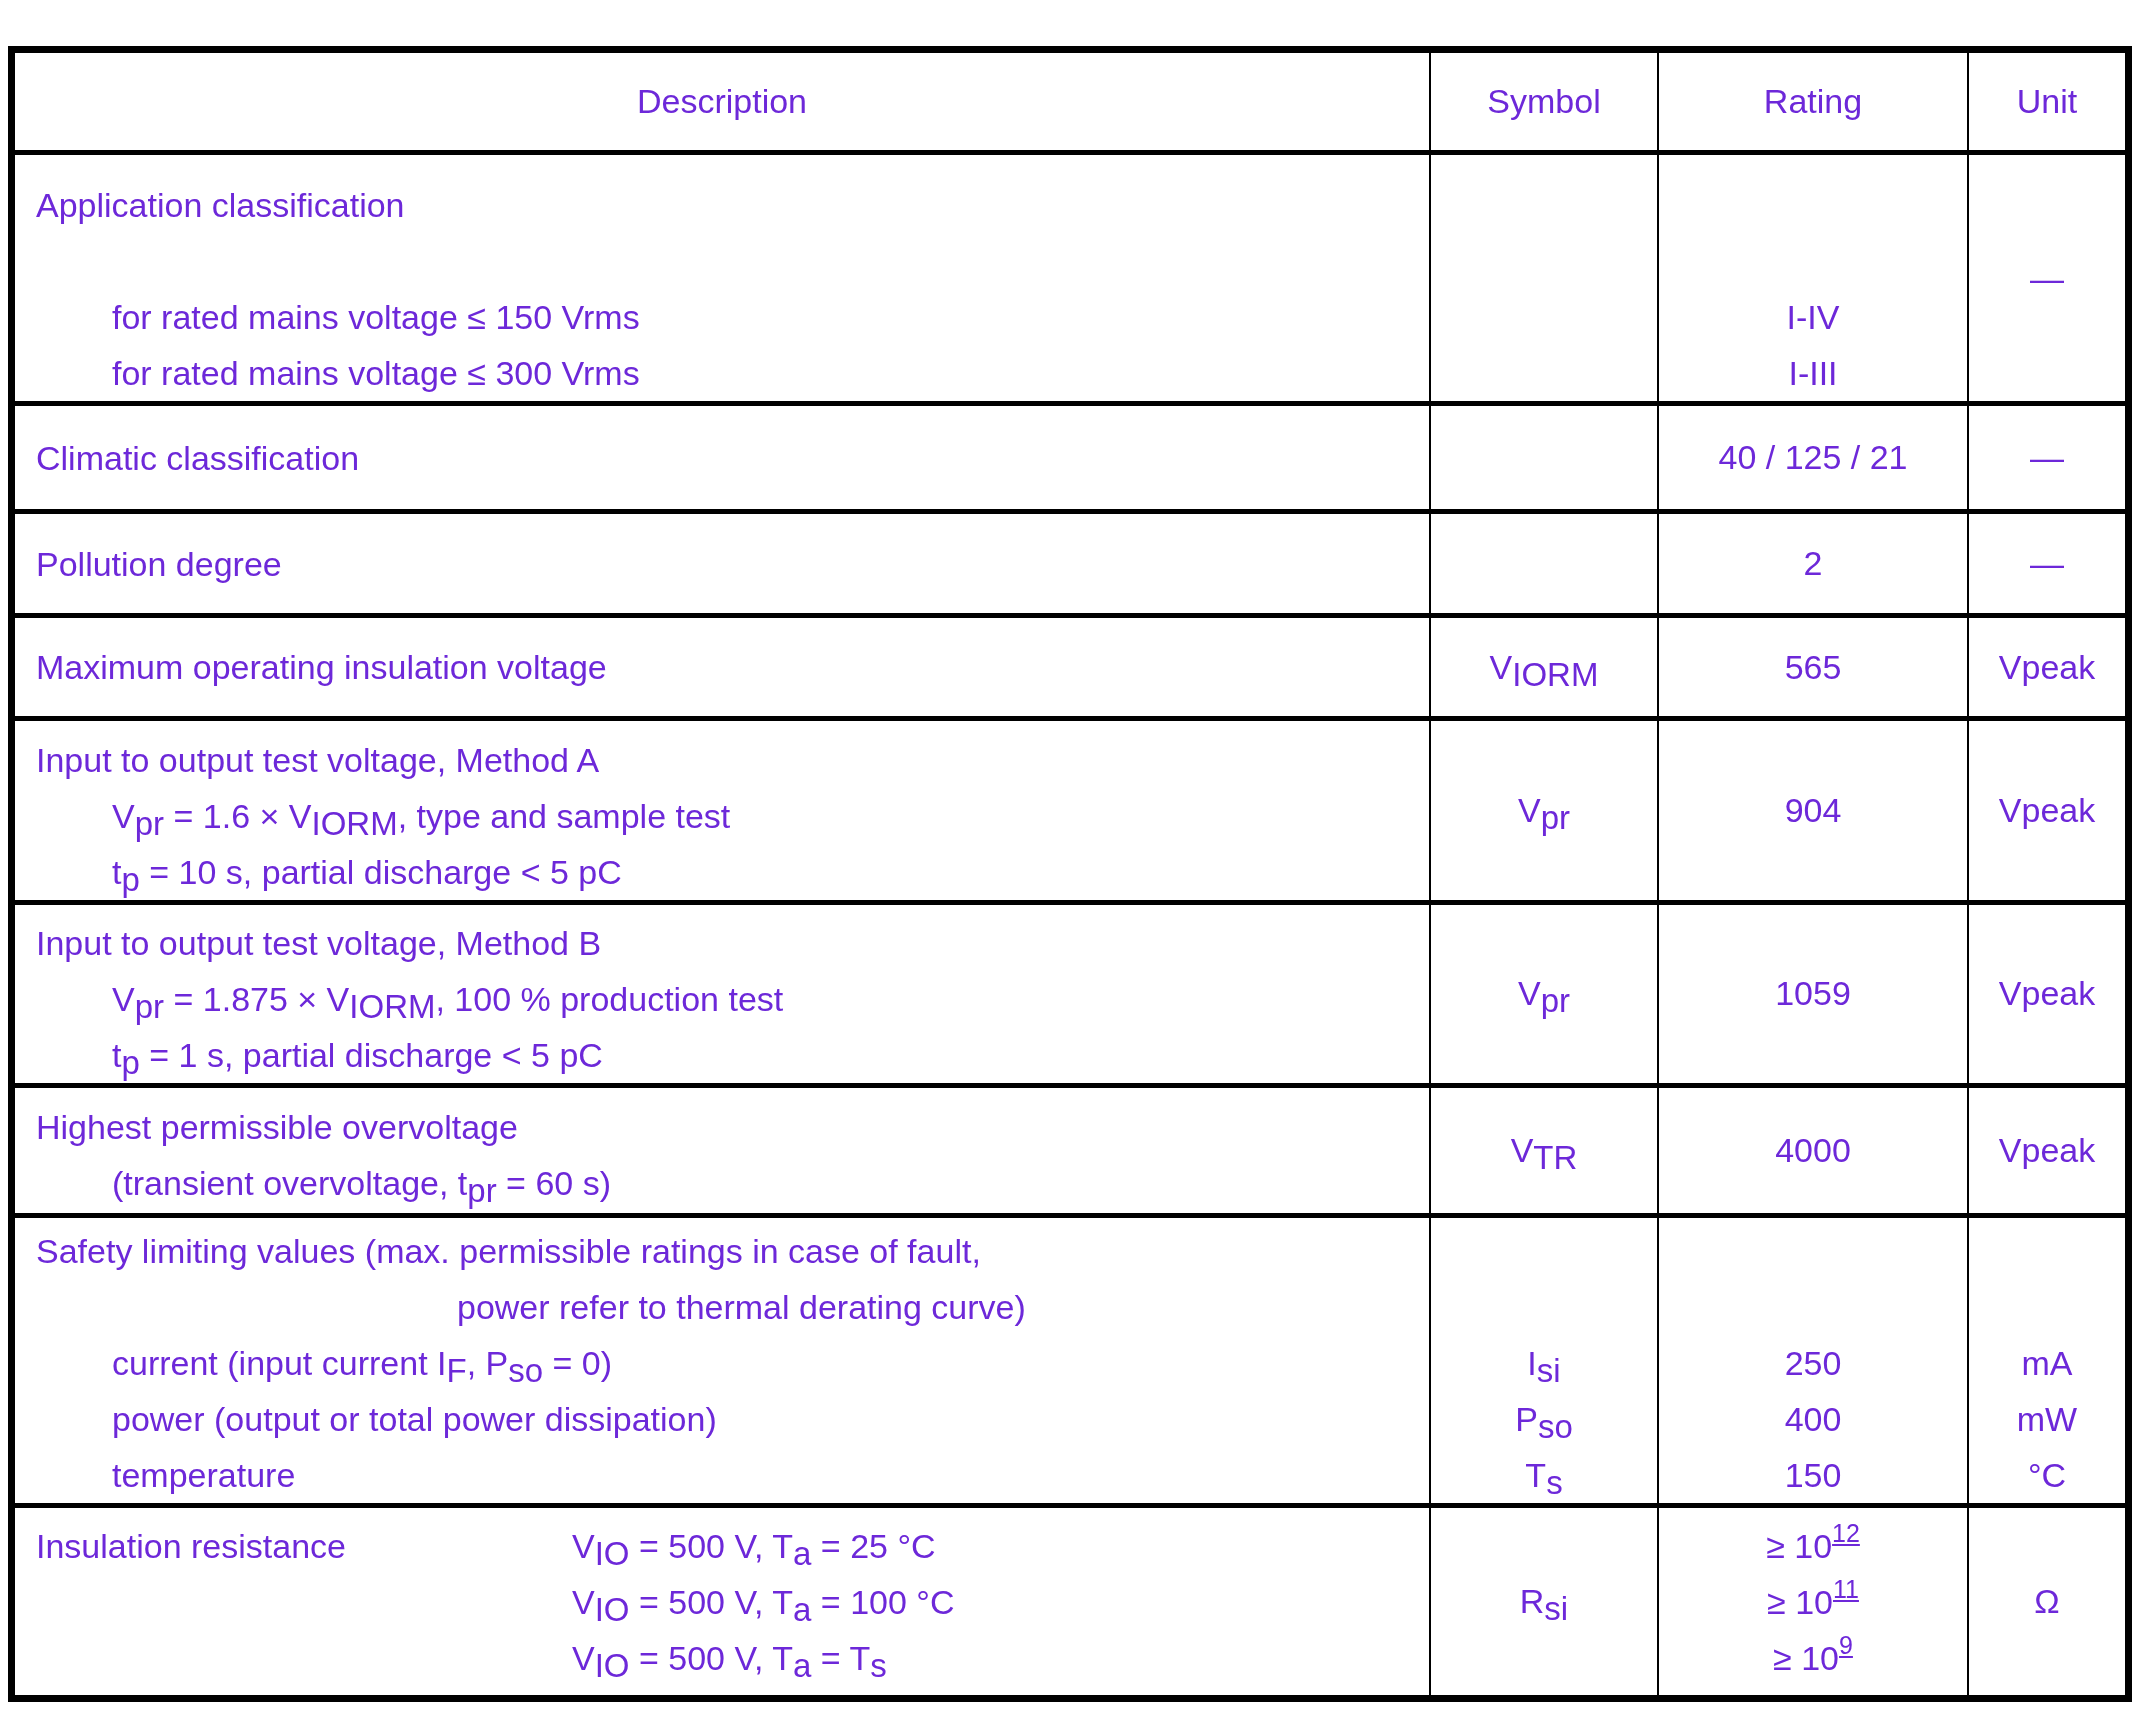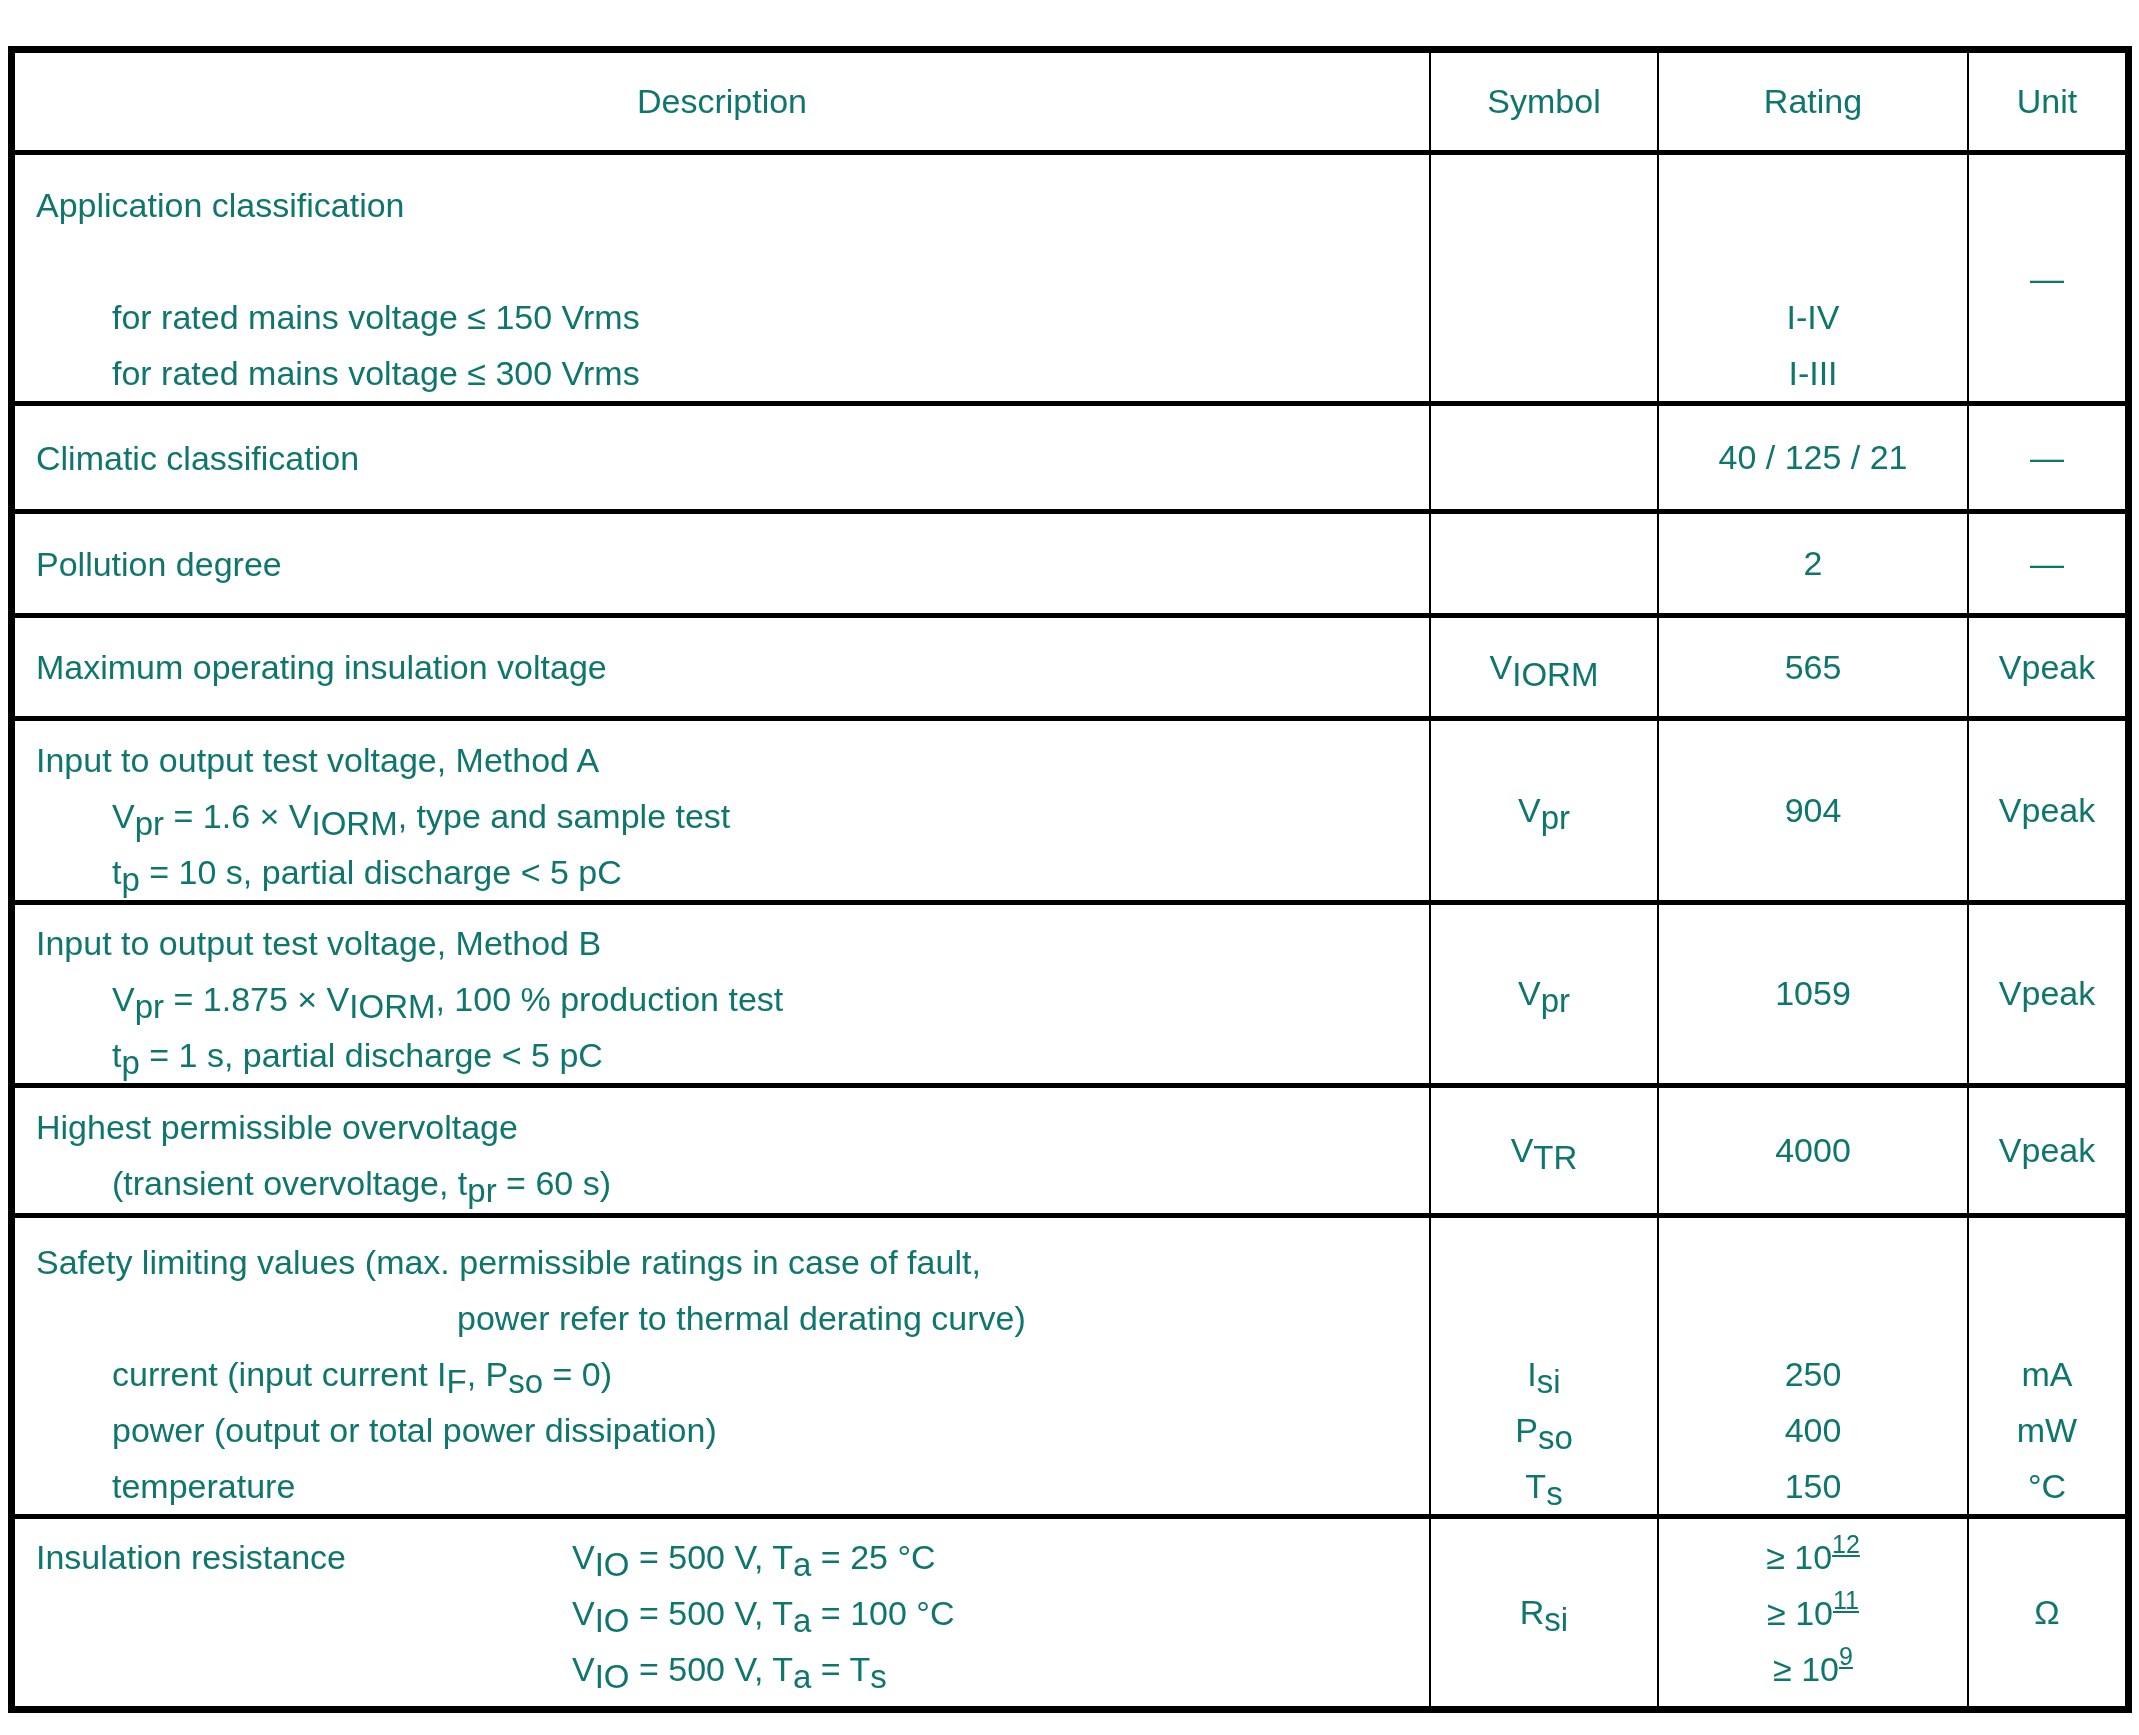--- a/index.html
+++ b/index.html
@@ -5,7 +5,7 @@
   html,body { margin:0; padding:0; background:#ffffff; }
   .page {
     position:relative; width:2140px; height:1735px; background:#ffffff;
-    font-family:"Liberation Sans", sans-serif; font-size:34px; color:#0f766e;
+    font-family:"Liberation Sans", sans-serif; font-size:34px; color:#6d28d9;
   }
   table.ratings {
     position:absolute; left:8px; top:46px;

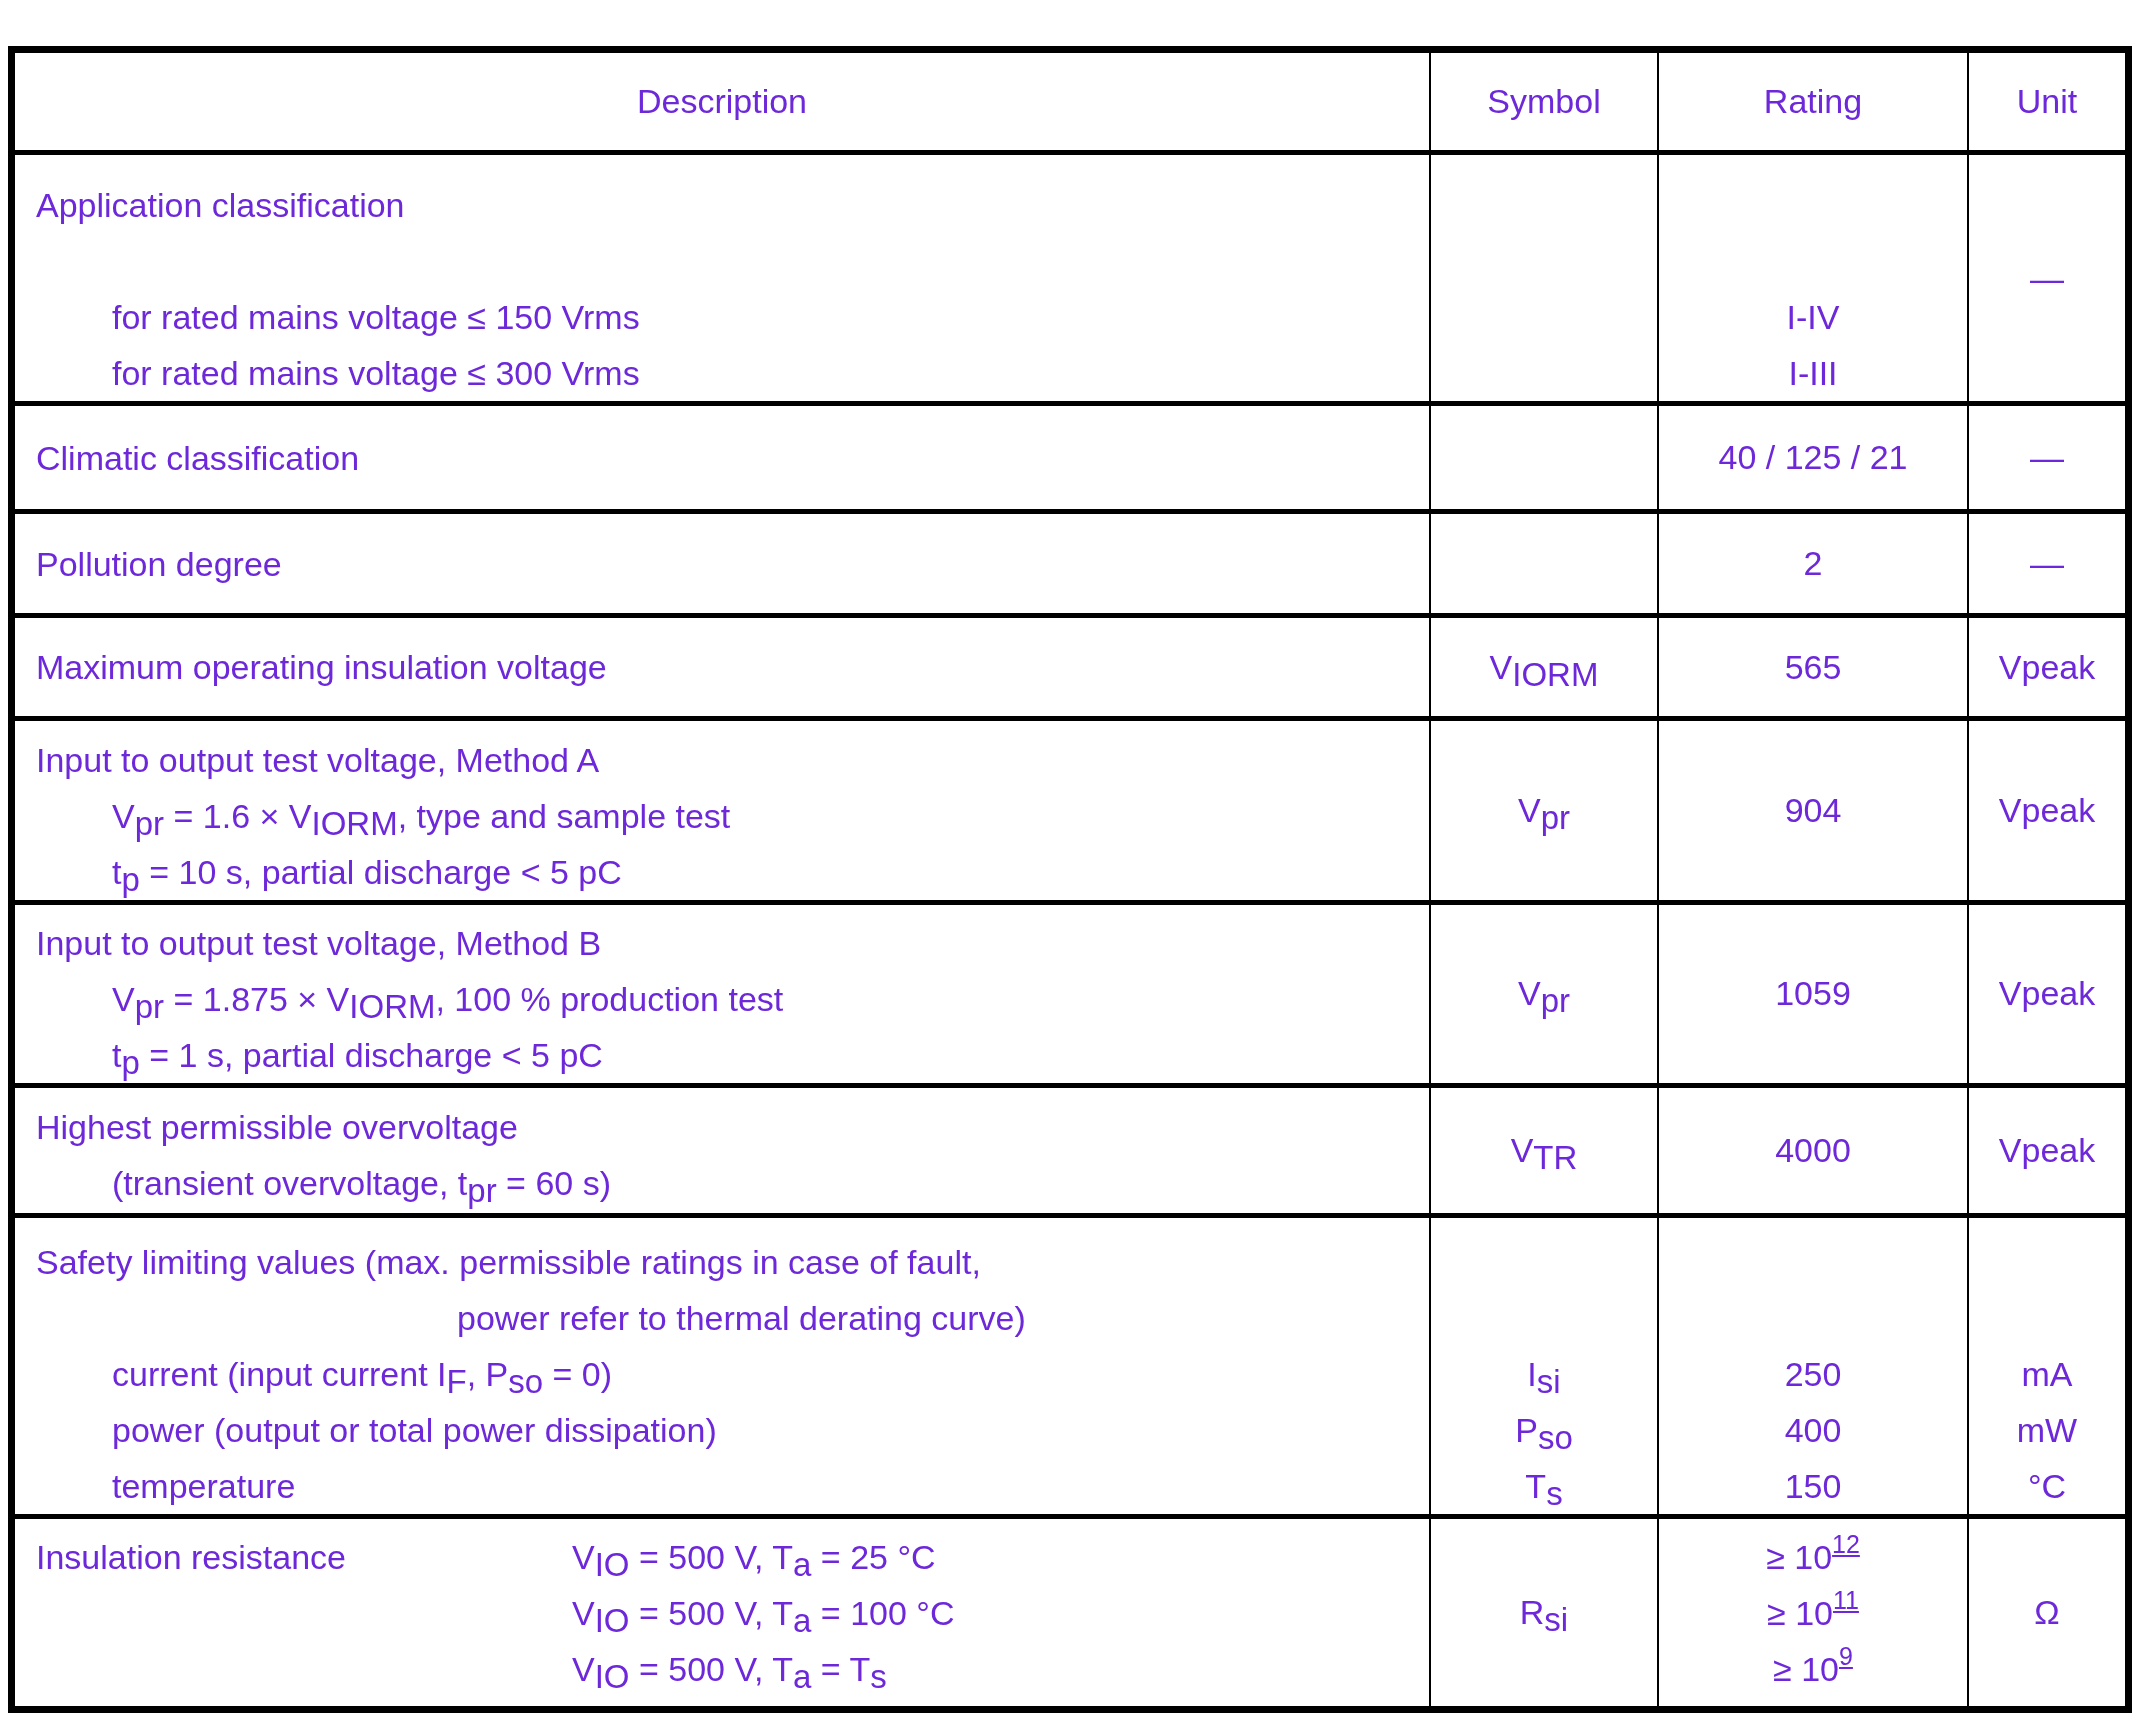--- a/index.html
+++ b/index.html
@@ -43,7 +43,7 @@
   tr.r5 .stack { padding-top:11.2px; }
   tr.r6 .stack { padding-top:9.6px; }
   tr.r7 .stack { padding-top:11.2px; }
-  tr.r8 .stack { padding-top:16px;  }
+  tr.r8 .stack { padding-top:5px;  }
   tr.r9 .stack, tr.r9 .split { padding-top:10px;justify-content:flex-end; }
   .split { display:flex; }
   .split .label { width:557px; flex:none; }

